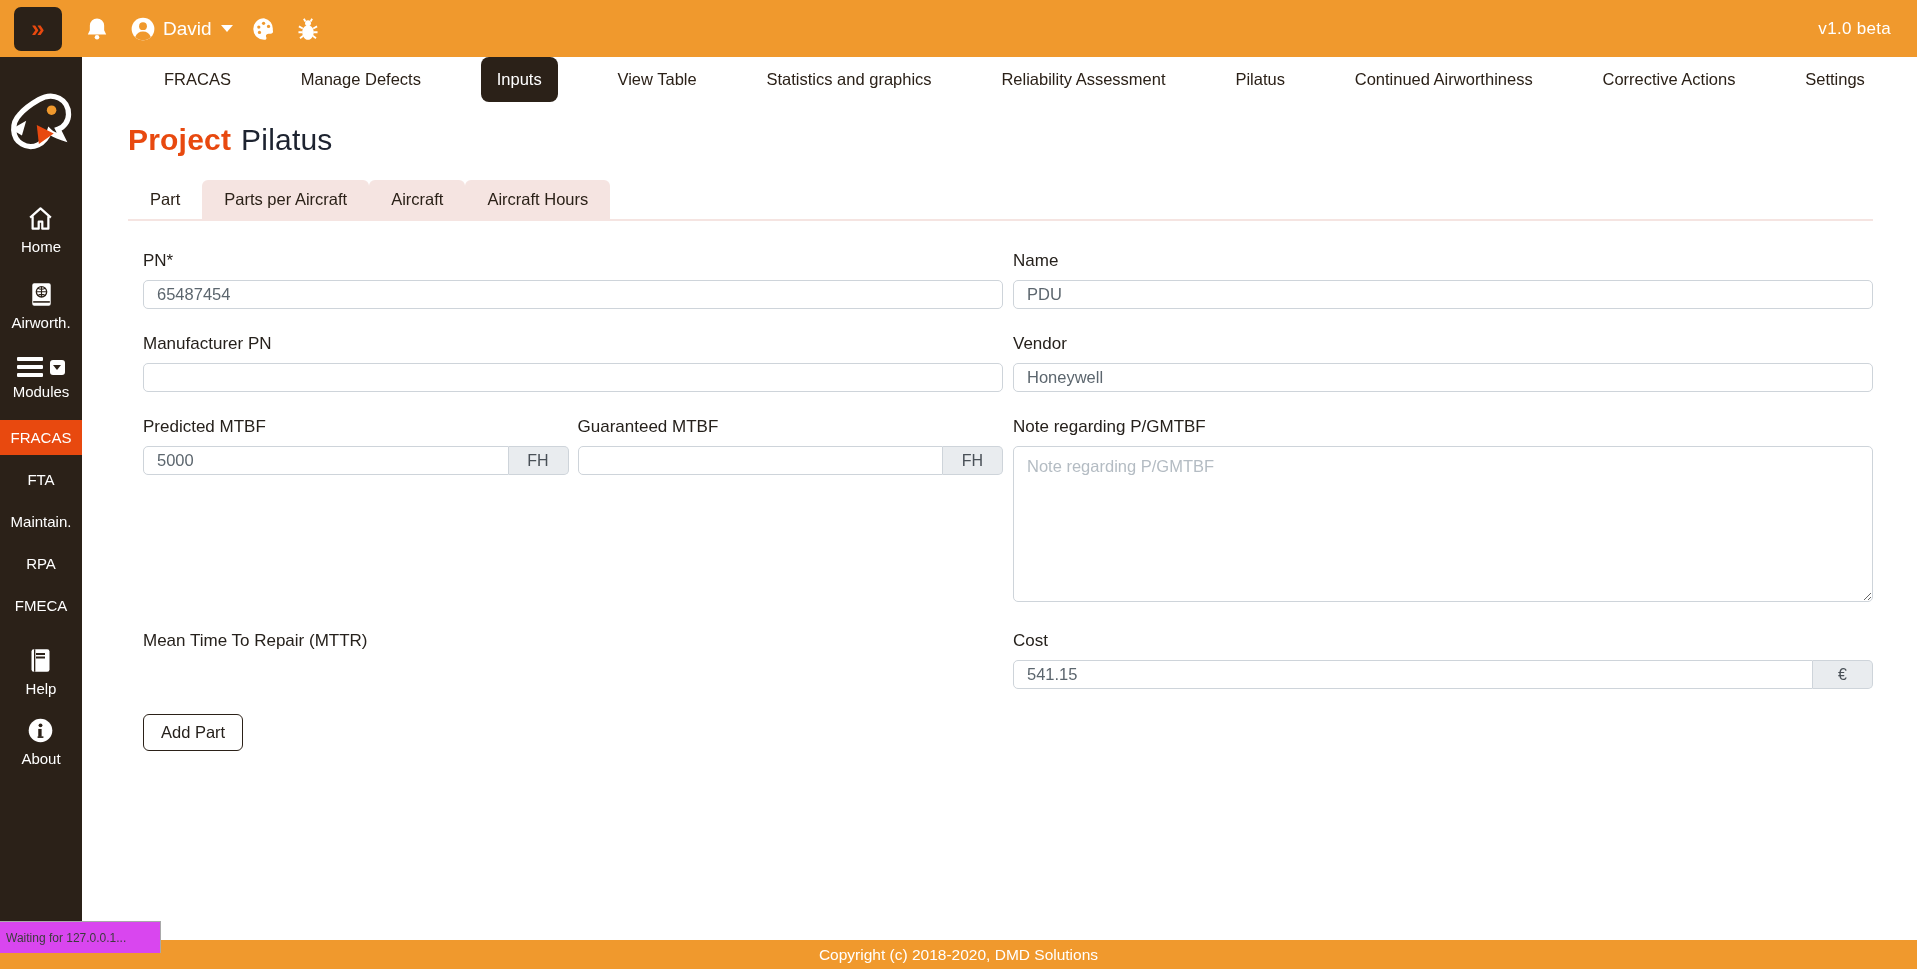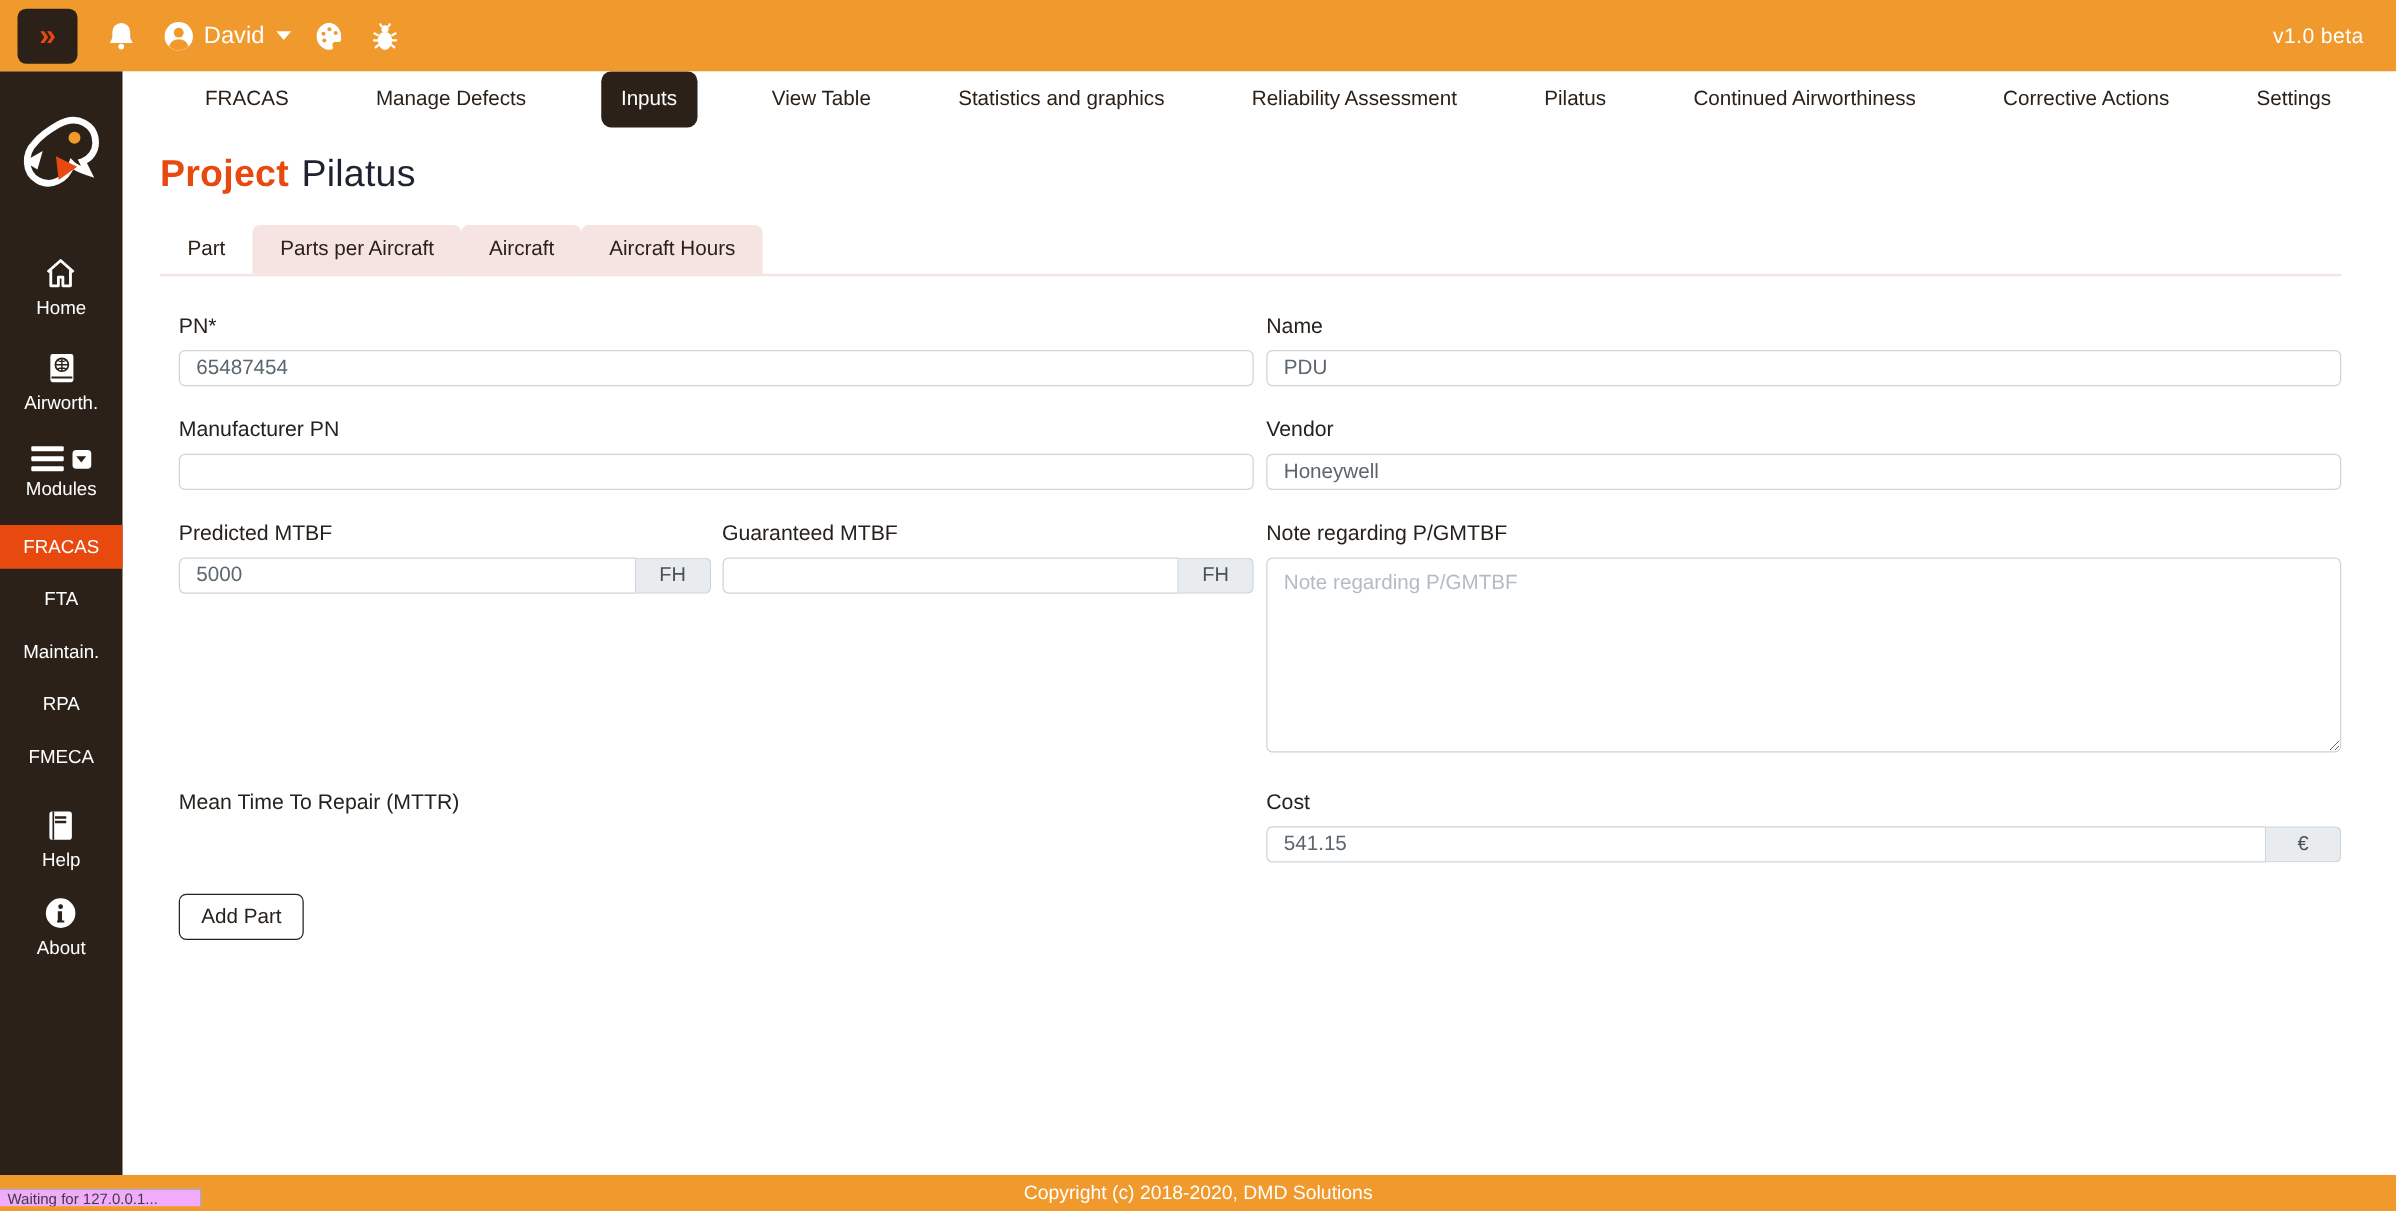--- a/index.html
+++ b/index.html
@@ -33,7 +33,7 @@
   .version{margin-left:auto; font-size:17px; letter-spacing:.3px;}
   
   .sidebar{
-    position:absolute; top:57px; left:0; width:98px; bottom:29px;
+    position:absolute; top:57px; left:0; width:82px; bottom:29px;
     background:var(--dark); color:#fff; display:flex; flex-direction:column;
     align-items:center; z-index:3; font-size:15px;
   }

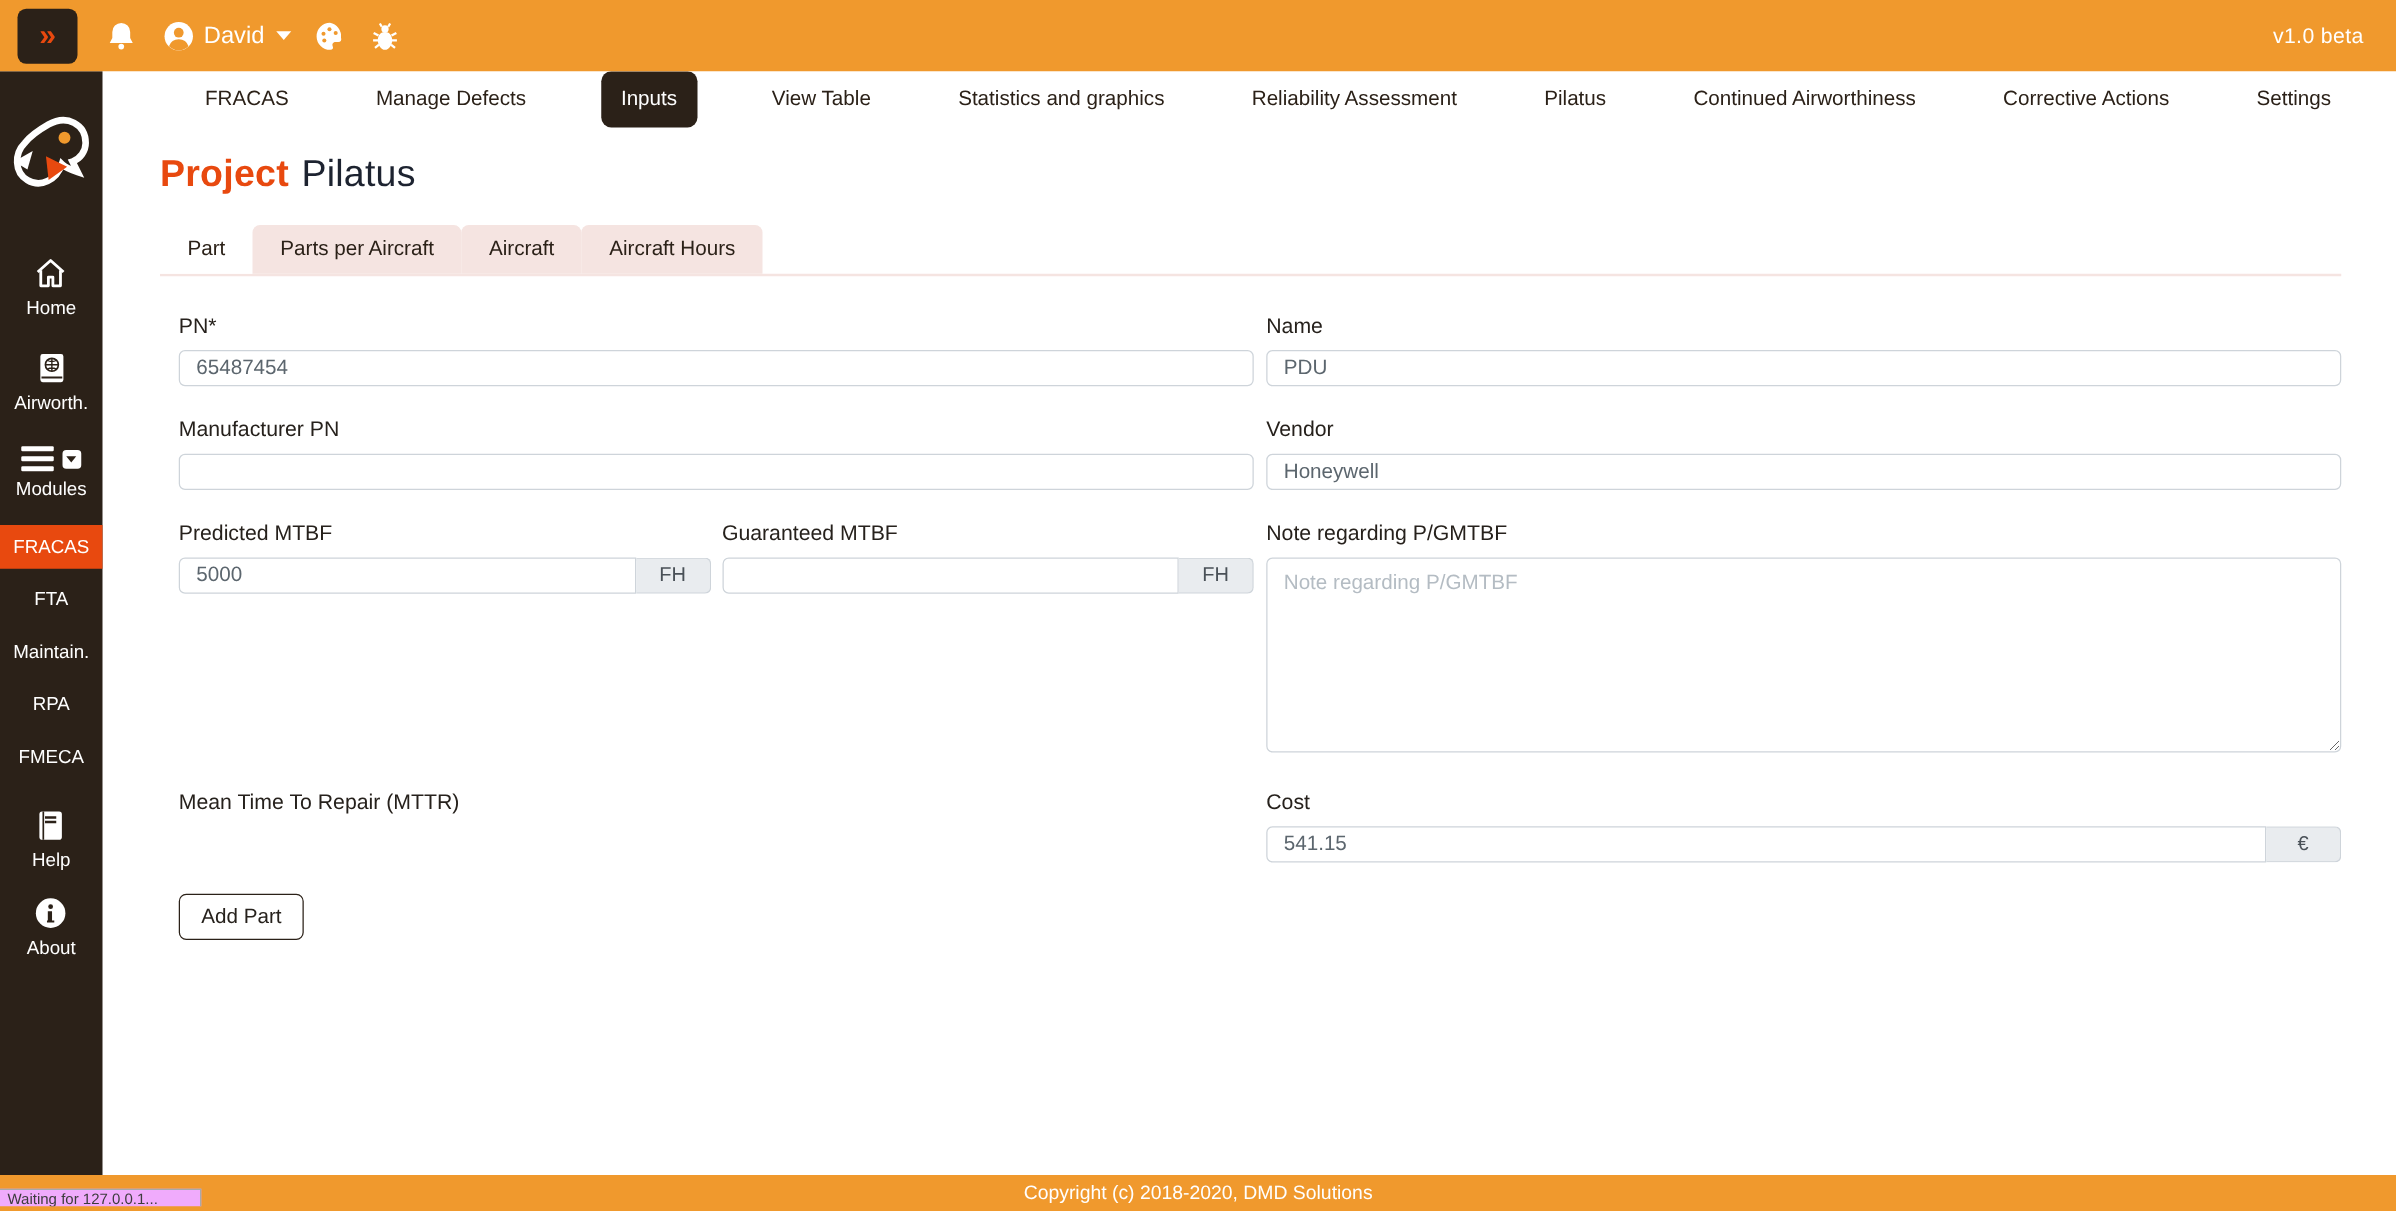--- a/index.html
+++ b/index.html
@@ -105,8 +105,8 @@
     font-size:15.5px; z-index:2;
   }
   .statusbar{
-    position:absolute; left:0; bottom:4px; height:14px; width:161px; z-index:6;
-    background:#f0abfc; border:1px solid #a9a9a9; border-left:none; border-bottom:none;
+    position:absolute; left:0; bottom:16px; height:32px; width:161px; z-index:6;
+    background:#d946ef; border:1px solid #a9a9a9; border-left:none; border-bottom:none;
     font-size:12px; color:#3c3c3c; display:flex; align-items:center; padding:0 6px;
     white-space:nowrap; overflow:hidden;
   }

